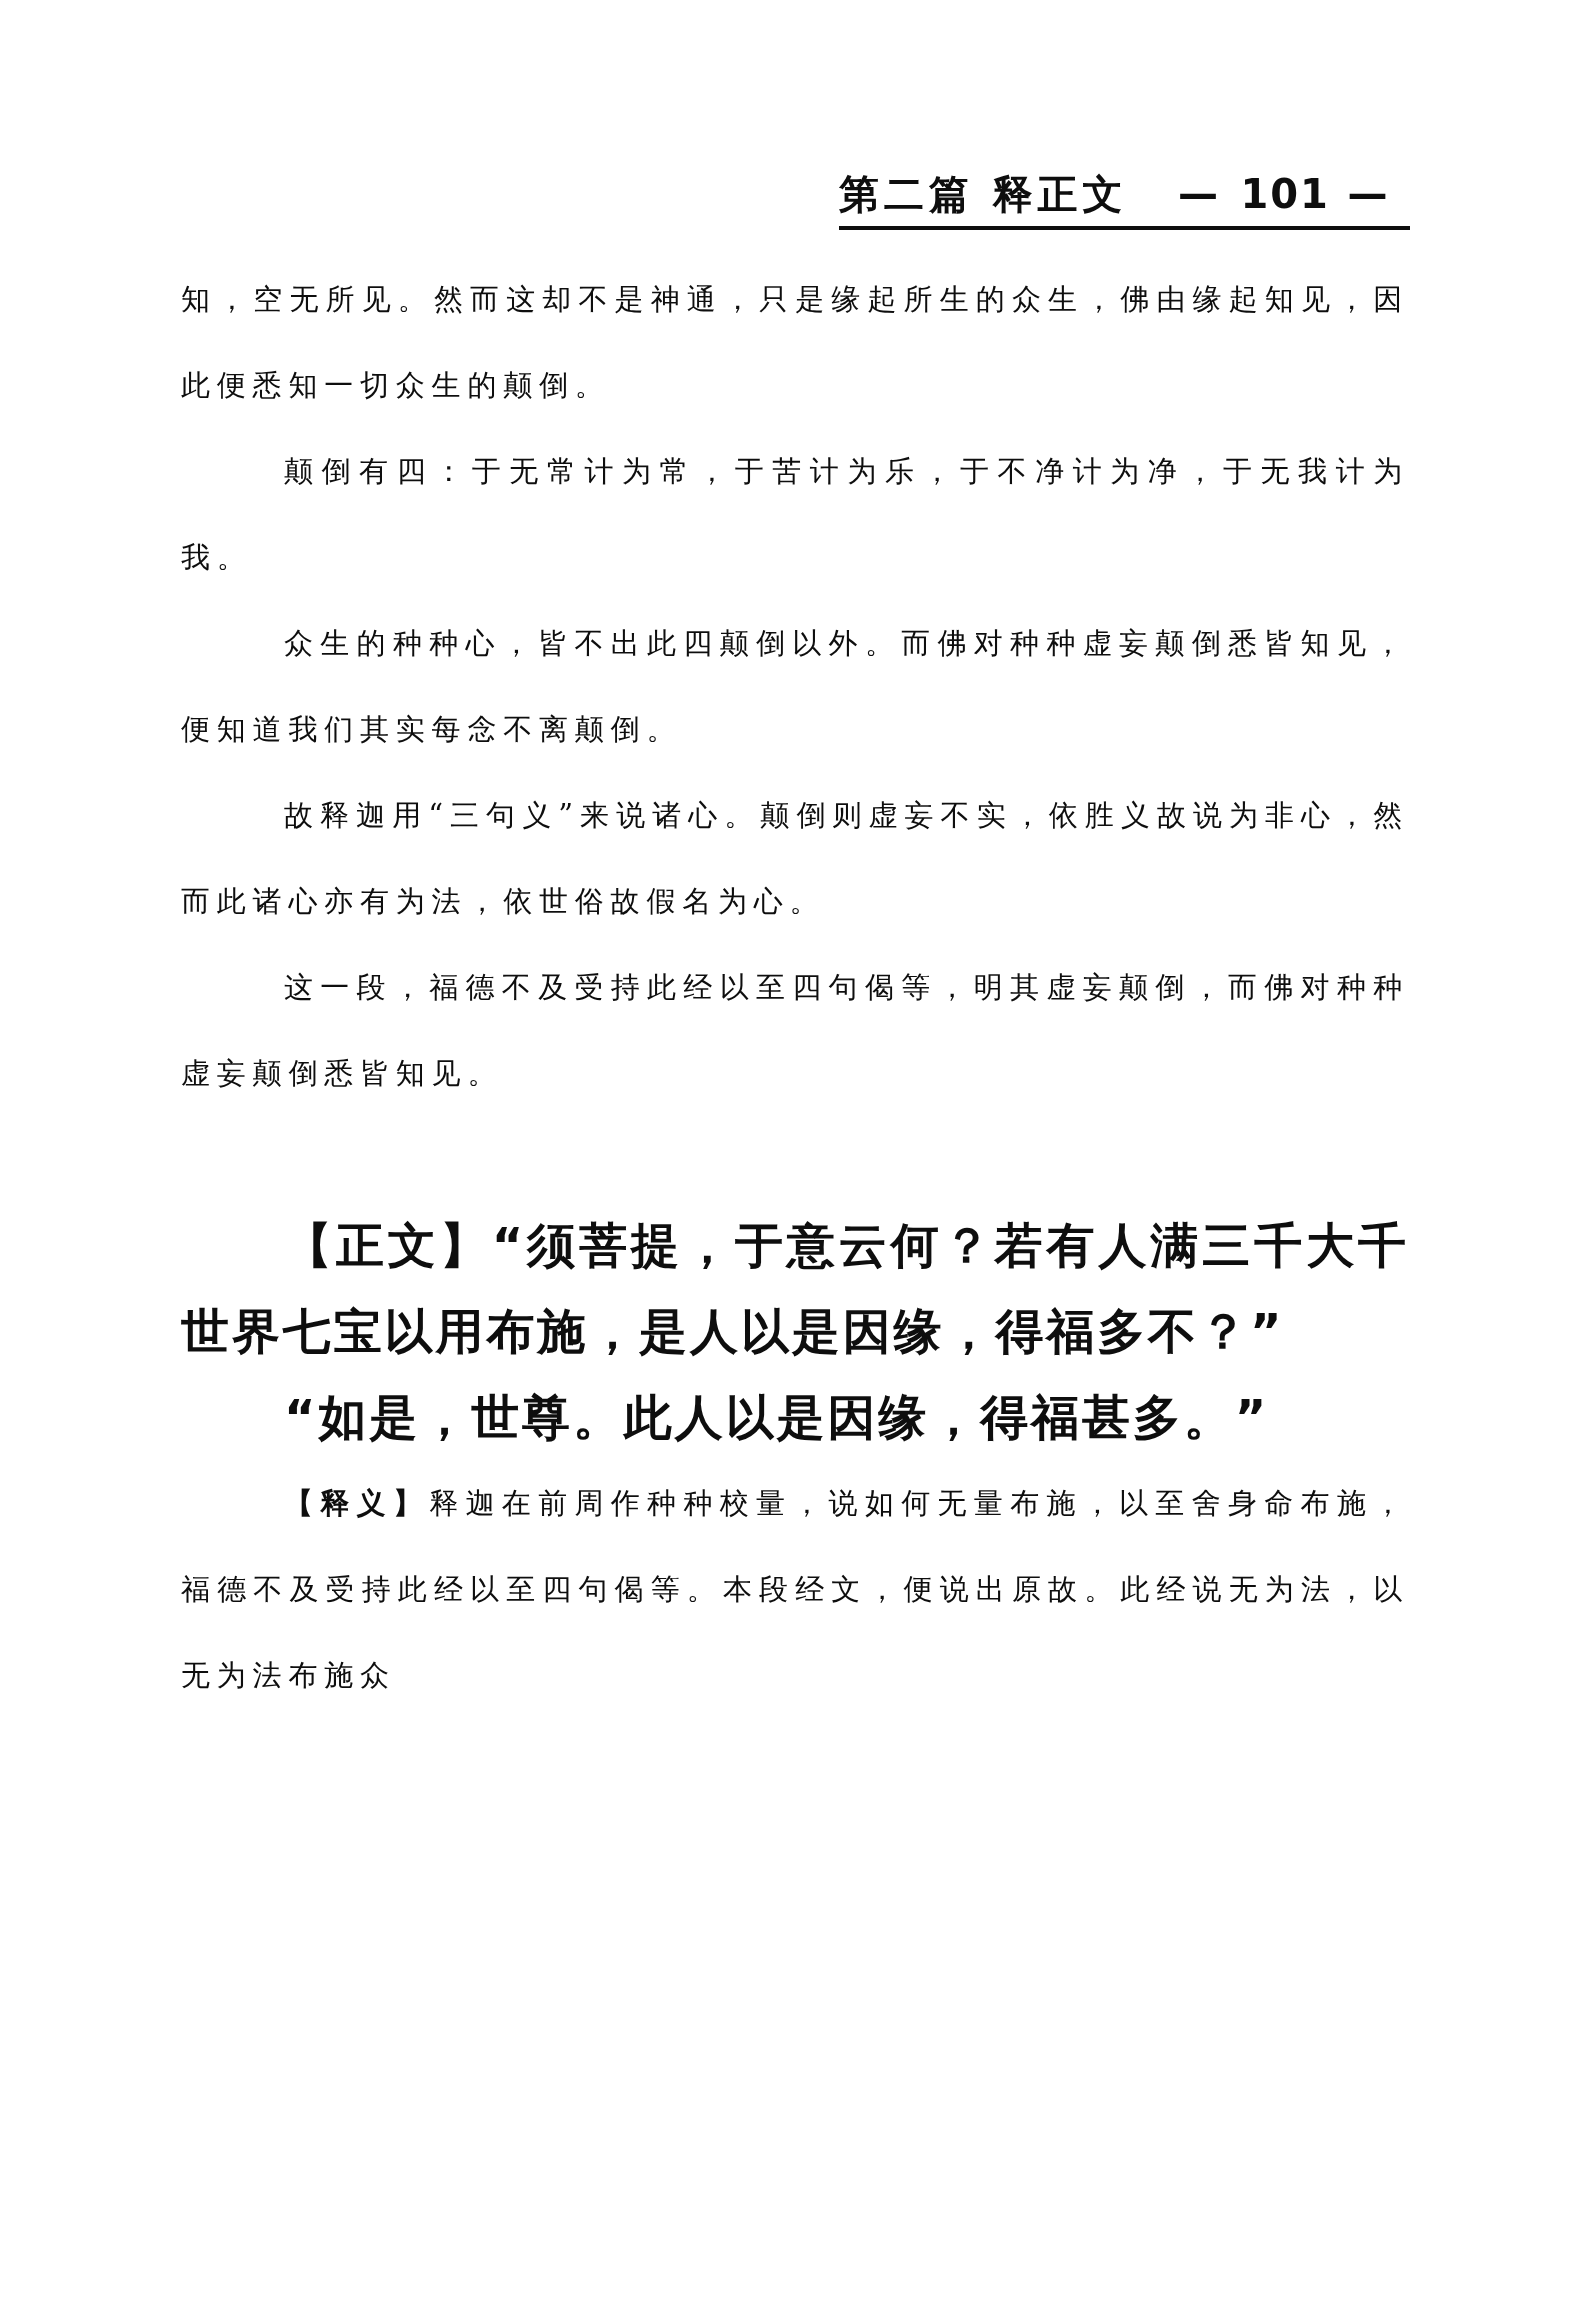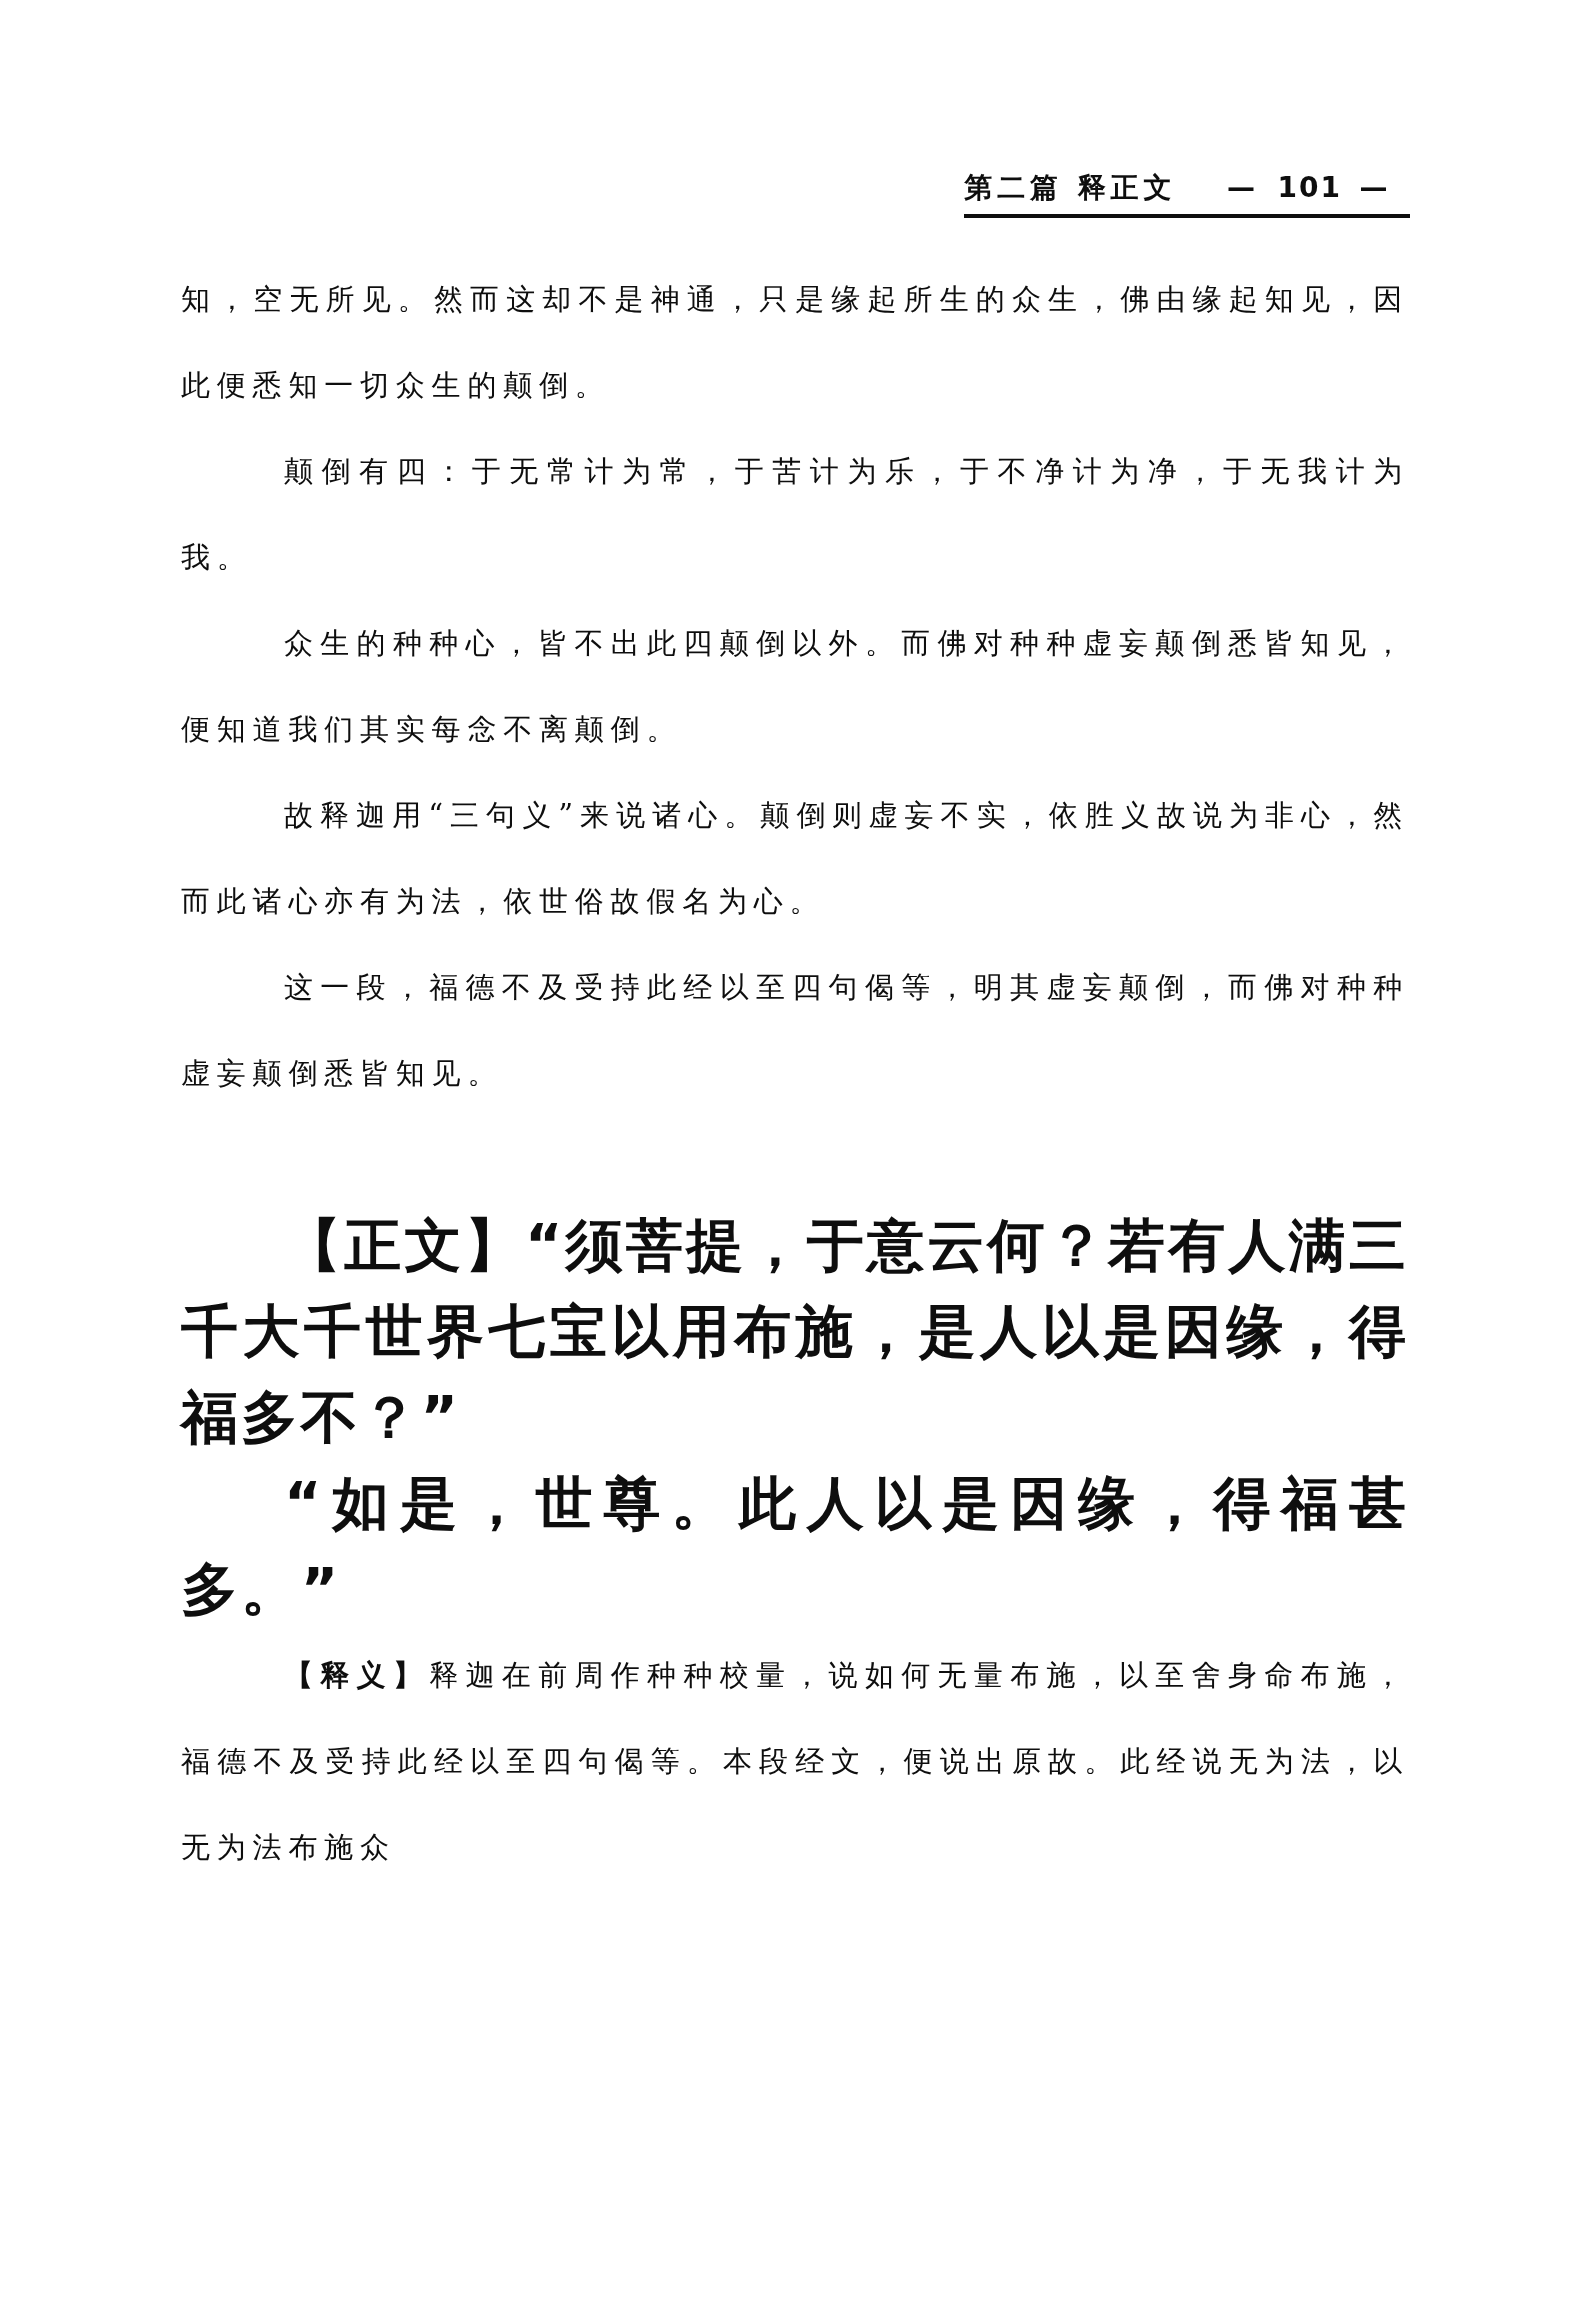--- a/index.html
+++ b/index.html
@@ -26,7 +26,7 @@
     border-bottom: 4.9px solid #0e0e0e;
     font-family: "DejaVu Sans", sans-serif;
     font-weight: 700;
-    font-size: 28px;
+    font-size: 40px;
     letter-spacing: 4.9px;
     white-space: nowrap;
     line-height: 1;

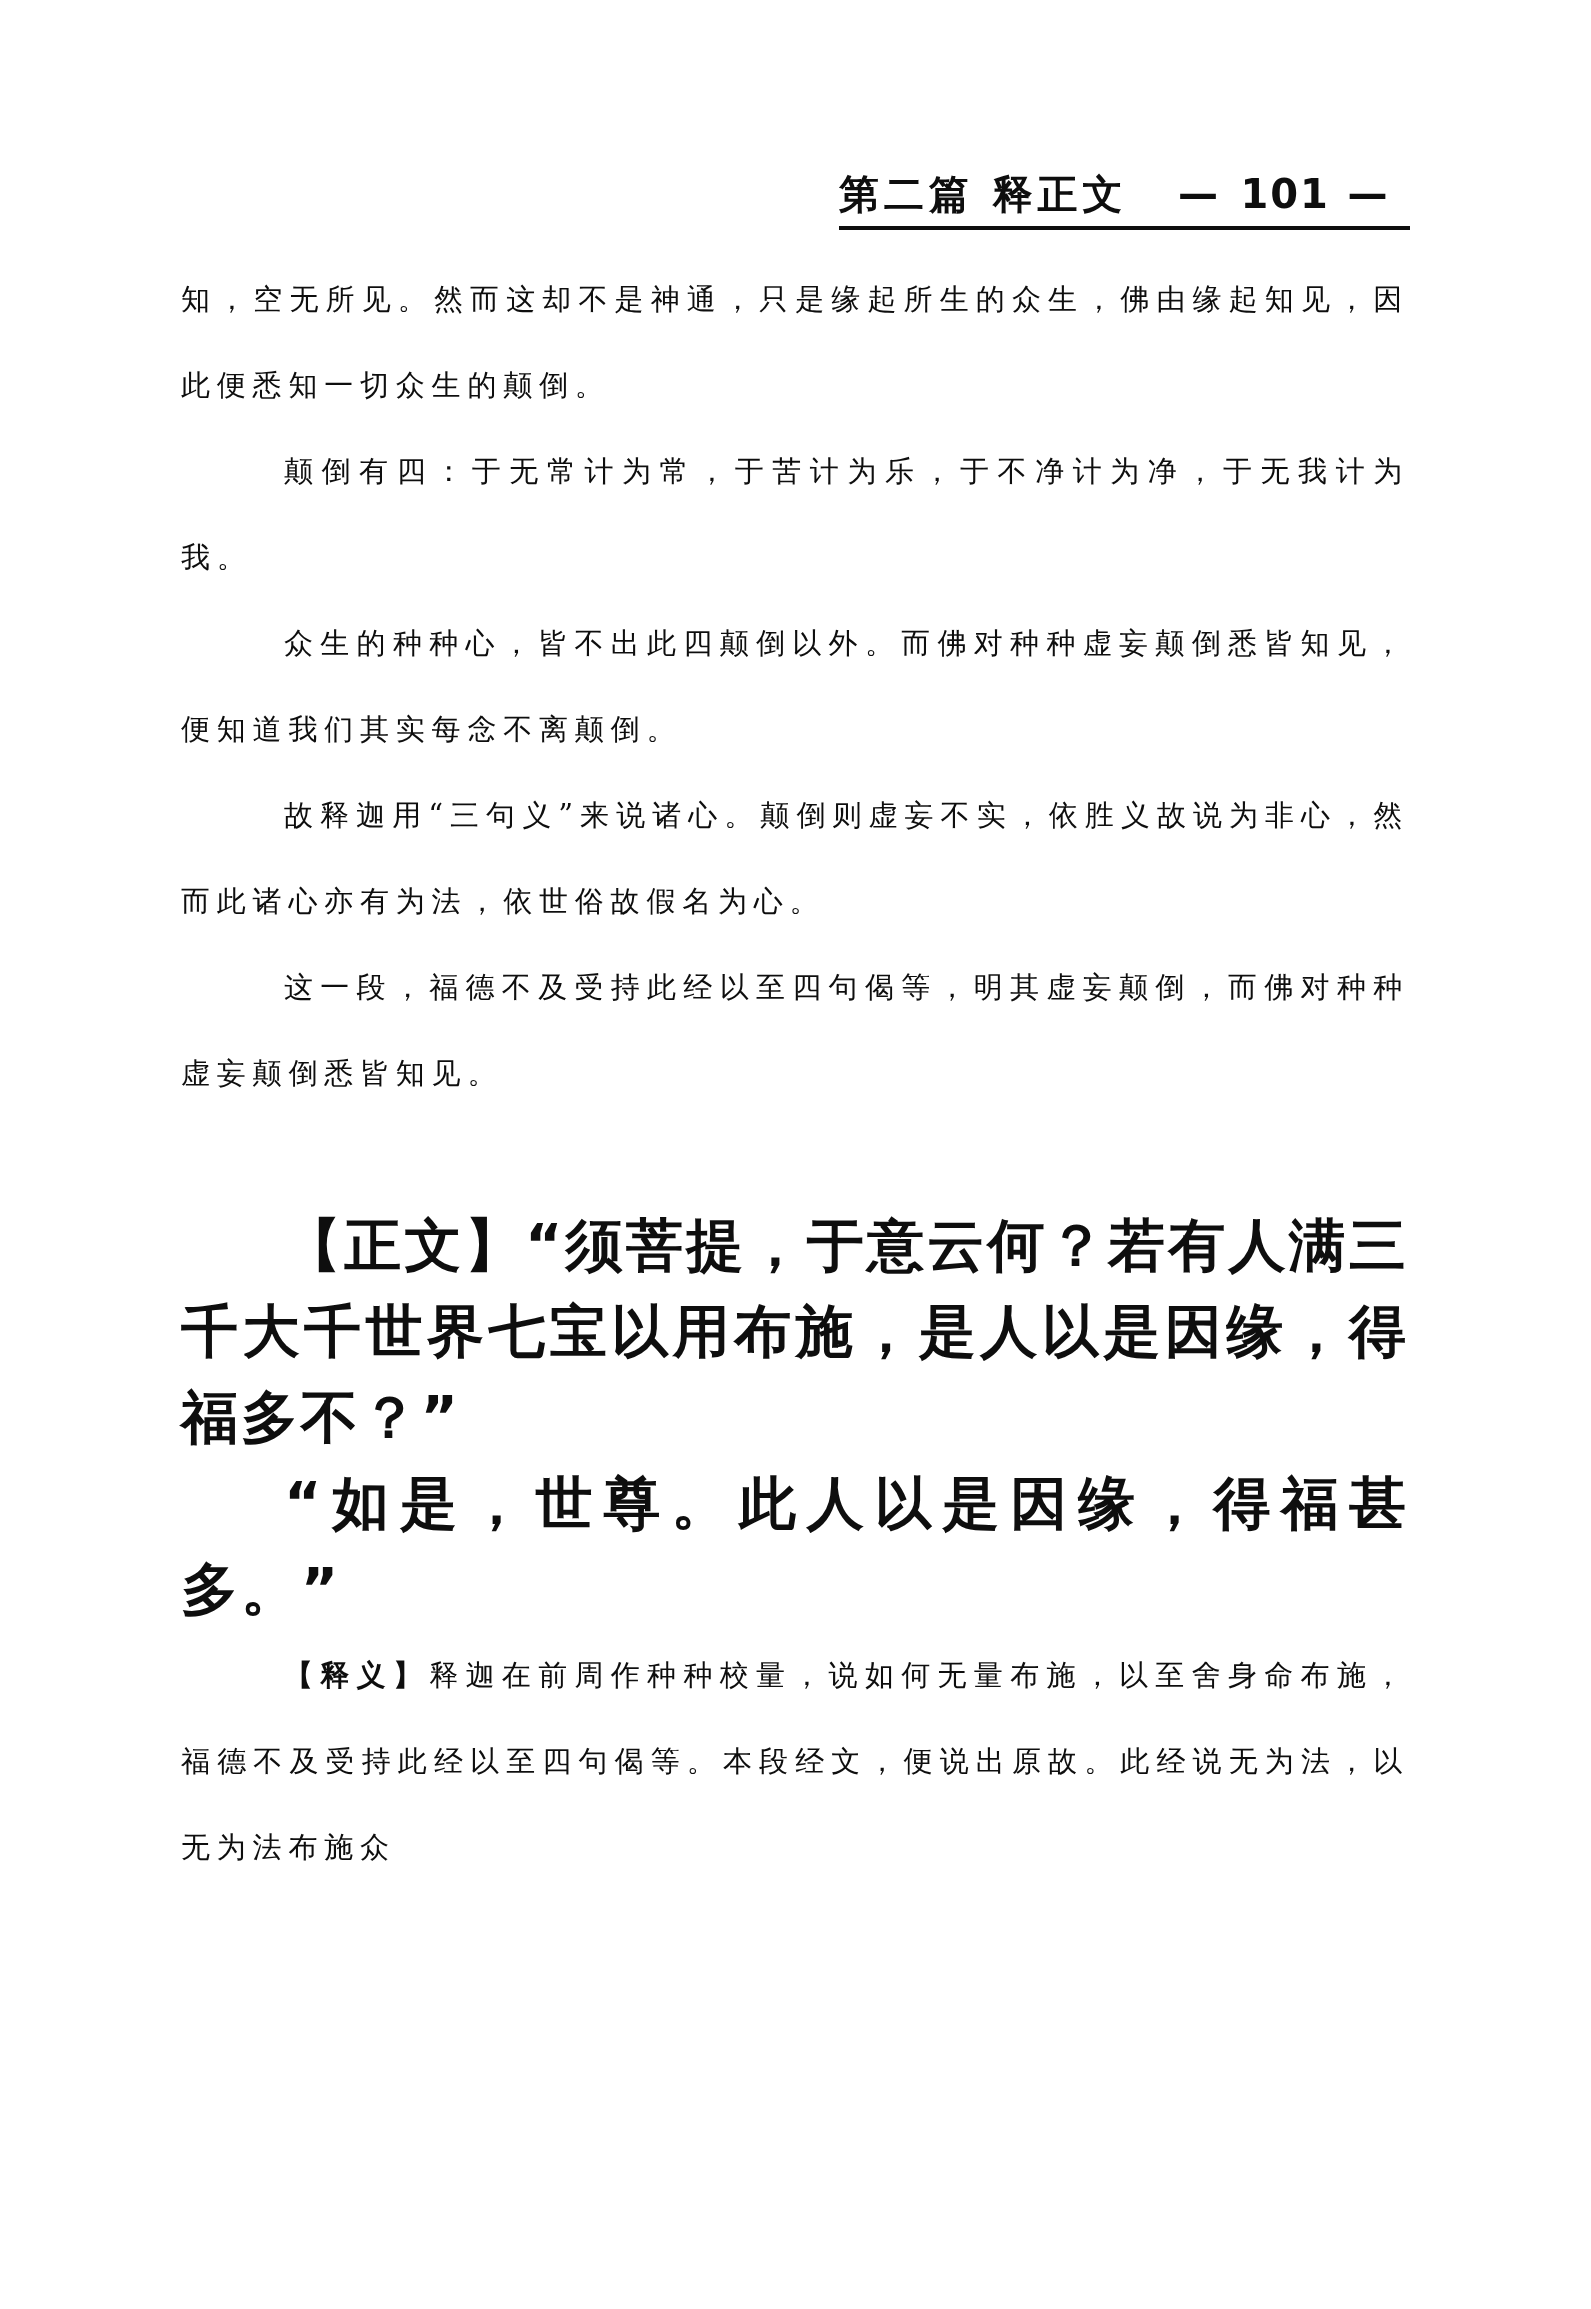--- a/index.html
+++ b/index.html
@@ -60,7 +60,7 @@
   .para.sutra {
     font-family: "DejaVu Sans", sans-serif;
     font-weight: 700;
-    font-size: 57px;
+    font-size: 48px;
     letter-spacing: 2.9px;
     line-height: 86px;
   }

